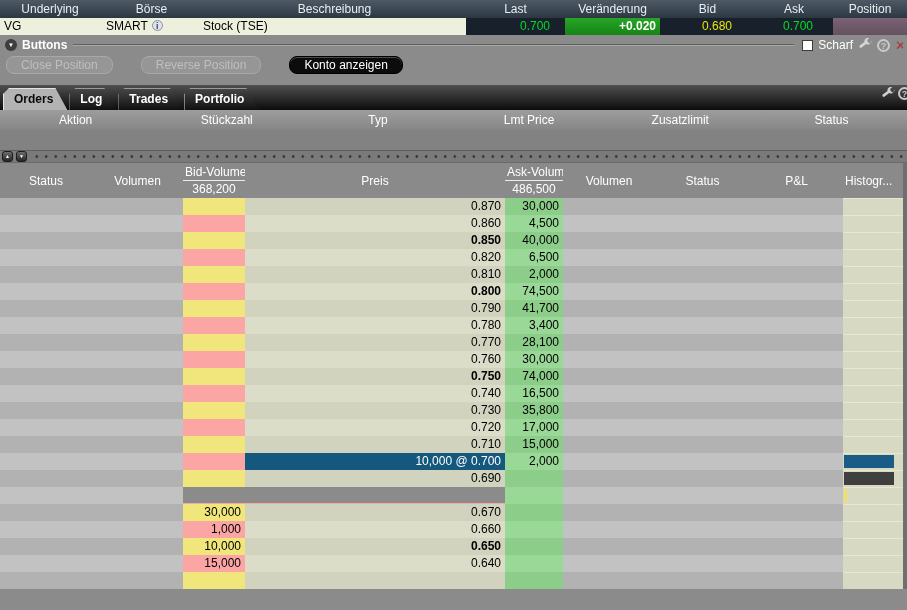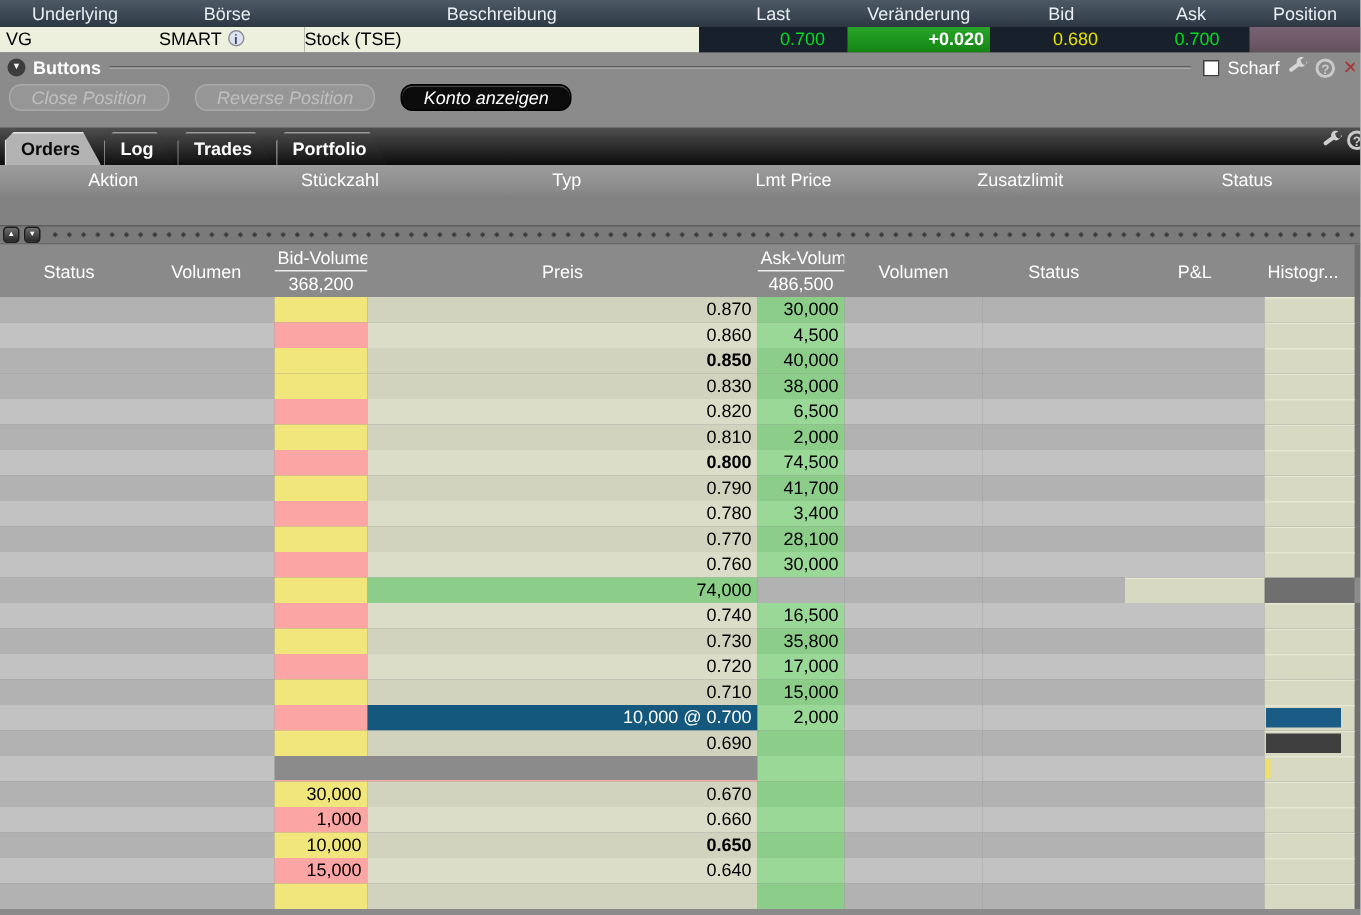--- a/index.html
+++ b/index.html
@@ -49,7 +49,7 @@
     font-size:9px; font-weight:bold; line-height:10px; text-align:center; display:inline-block;
   }
   .close-x { color:#a83636; font-weight:bold; font-size:13px; width:8px; overflow:hidden; display:inline-block; }
-  .panel-btn-row { display:flex; gap:17px; padding:3px 0 0 6px;font-style:italic; }
+  .panel-btn-row { display:flex; gap:28px; padding:3px 0 0 6px; }
   .btn {
     height:18px; line-height:16px; padding:0 14px; border-radius:8px; font-size:12px;
   }

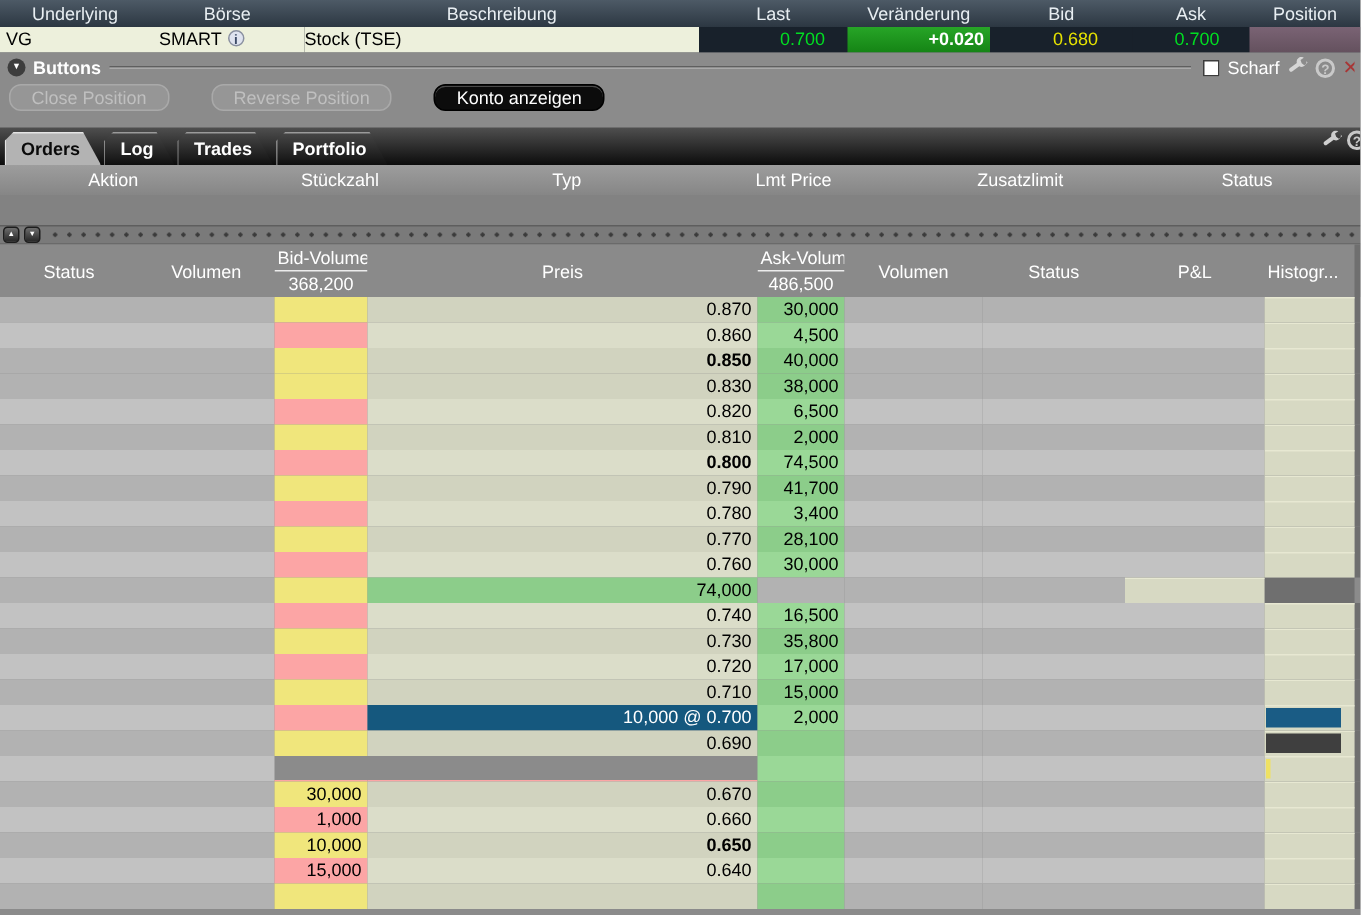--- a/index.html
+++ b/index.html
@@ -265,18 +265,6 @@
       <div class="cell c-hist"></div>
       <div class="cell c-strip"></div>
     </div>
-      <div class="lrow lcols even">
-      <div class="cell c-stat"></div>
-      <div class="cell c-stat"></div>
-      <div class="cell c-bid"></div>
-      <div class="cell c-price">0.830</div>
-      <div class="cell c-ask">38,000</div>
-      <div class="cell c-stat"></div>
-      <div class="cell c-stat"></div>
-      <div class="cell c-stat"></div>
-      <div class="cell c-hist"></div>
-      <div class="cell c-strip"></div>
-    </div>
       <div class="lrow lcols odd">
       <div class="cell c-stat"></div>
       <div class="cell c-stat"></div>

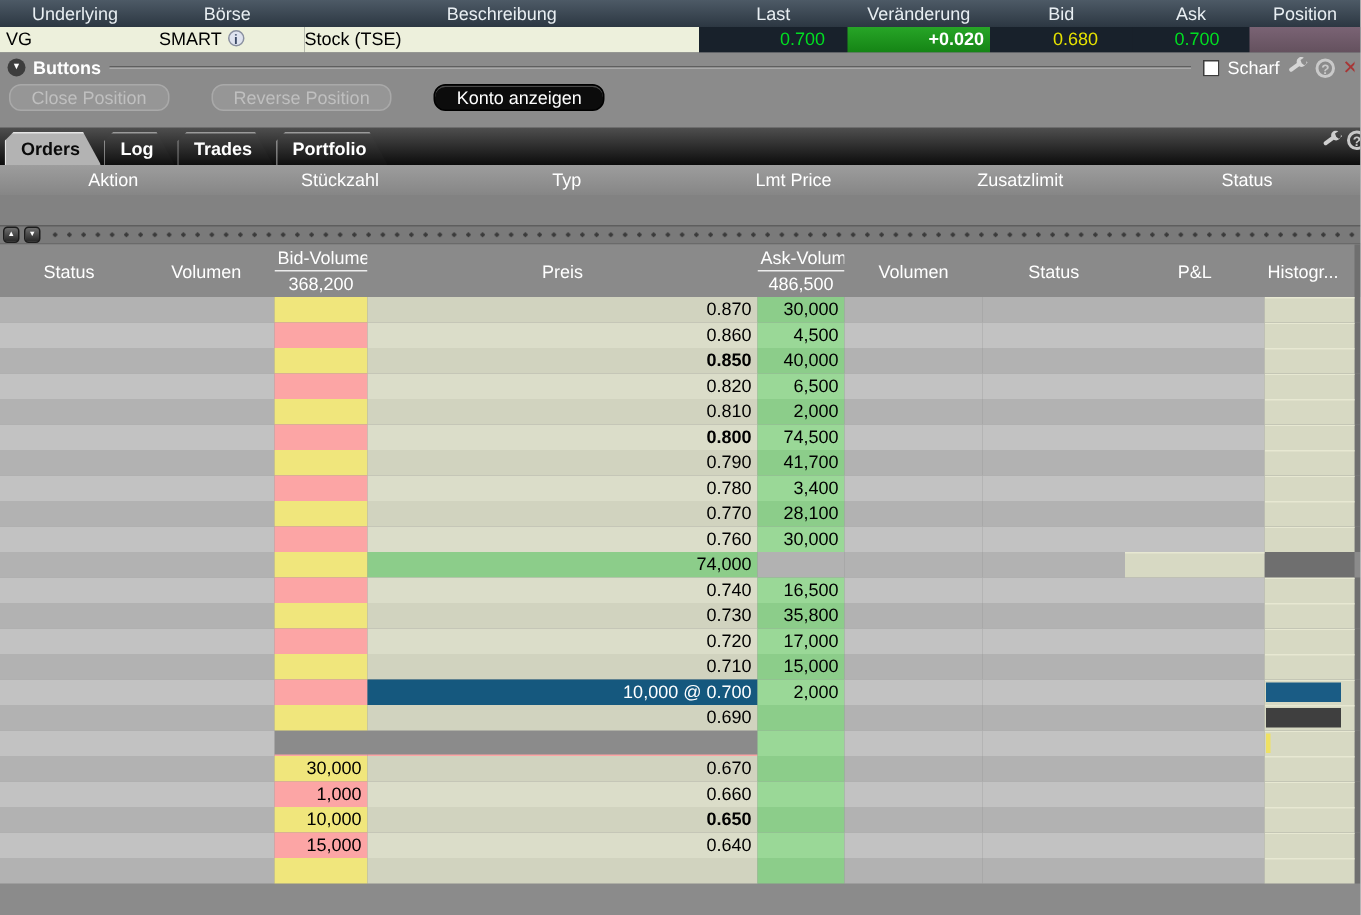--- a/index.html
+++ b/index.html
@@ -353,6 +353,7 @@
       <div class="cell c-stat"></div>
       <div class="cell c-stat"></div>
       <div class="cell c-bid"></div>
+      <div class="cell c-price">0.750</div>
       <div class="cell c-ask">74,000</div>
       <div class="cell c-stat"></div>
       <div class="cell c-stat"></div>

